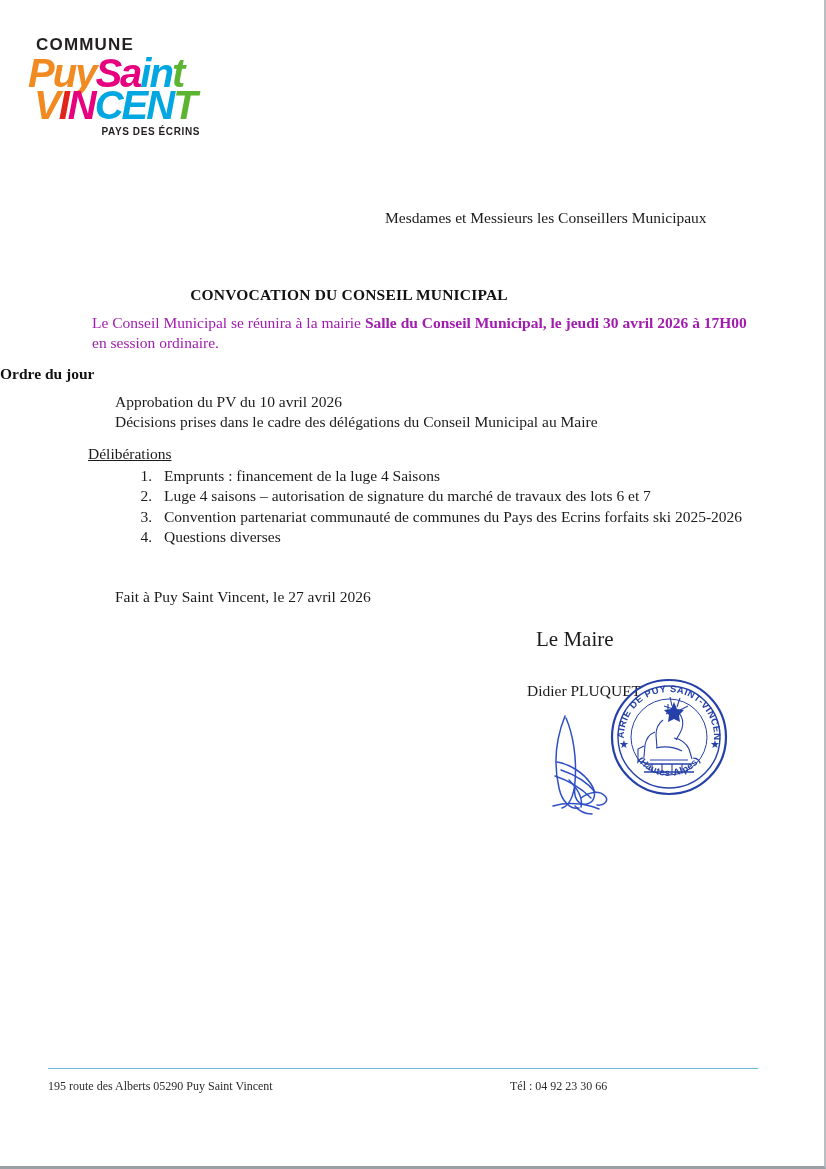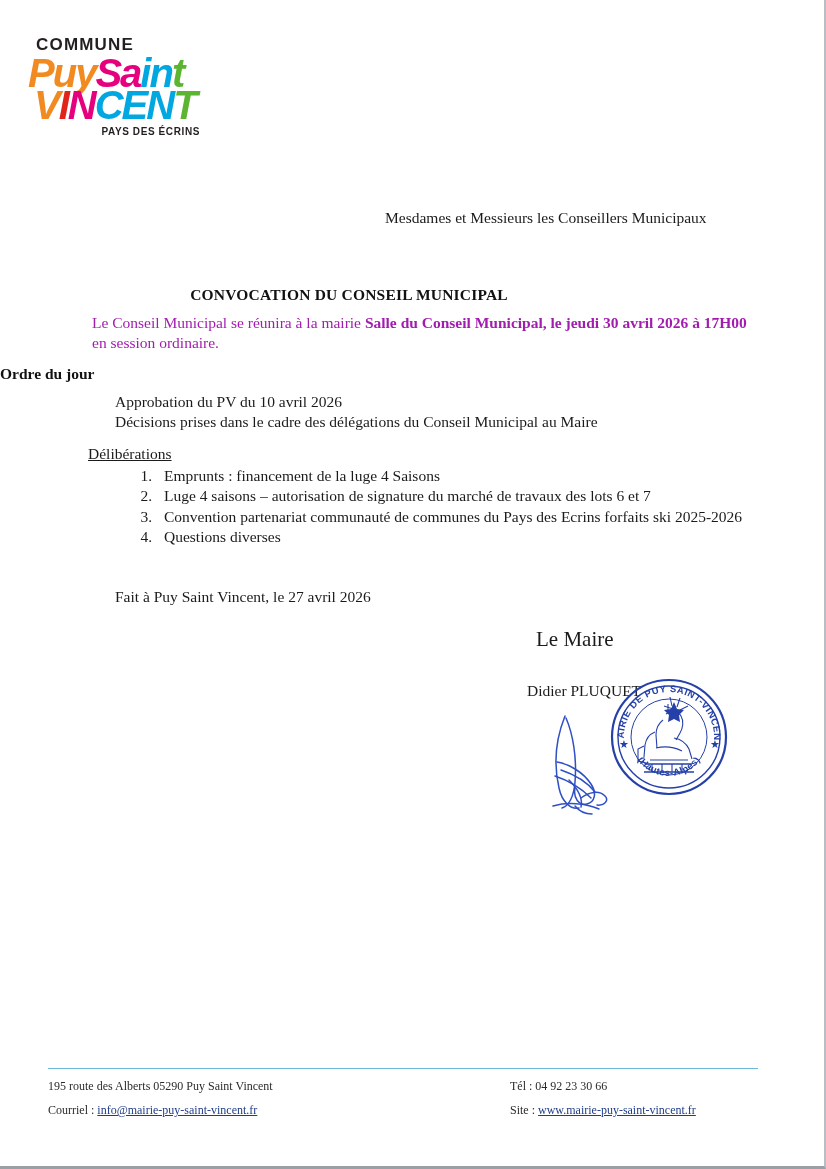--- a/index.html
+++ b/index.html
@@ -315,14 +315,6 @@
       <div class="footer-left">195 route des Alberts 05290 Puy Saint Vincent</div>
       <div class="footer-right">Tél : 04 92 23 30 66</div>
     </div>
-    <div class="footer-row">
-      <div class="footer-left">
-        <span>Courriel : </span><span class="link">info@mairie-puy-saint-vincent.fr</span>
-      </div>
-      <div class="footer-right">
-        <span>Site : </span><span class="link">www.mairie-puy-saint-vincent.fr</span>
-      </div>
-    </div>
   </div>
 
 </div>

